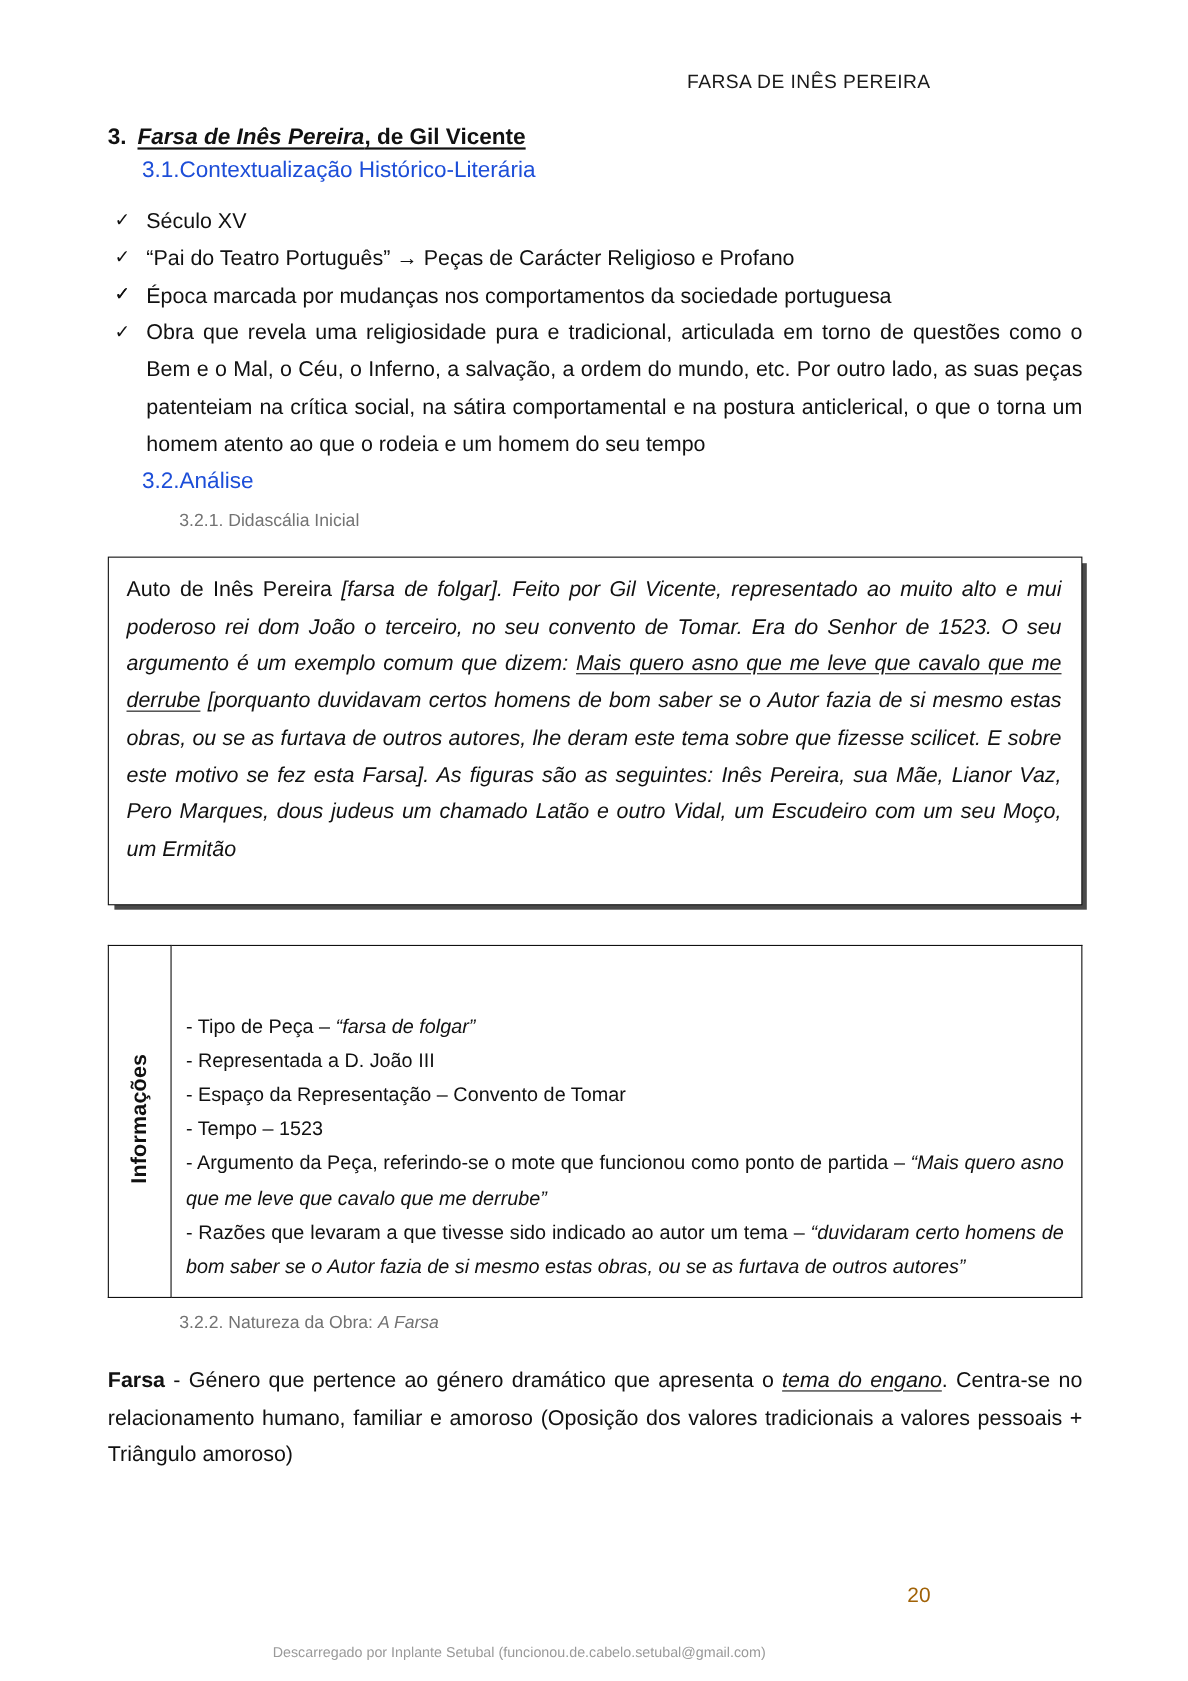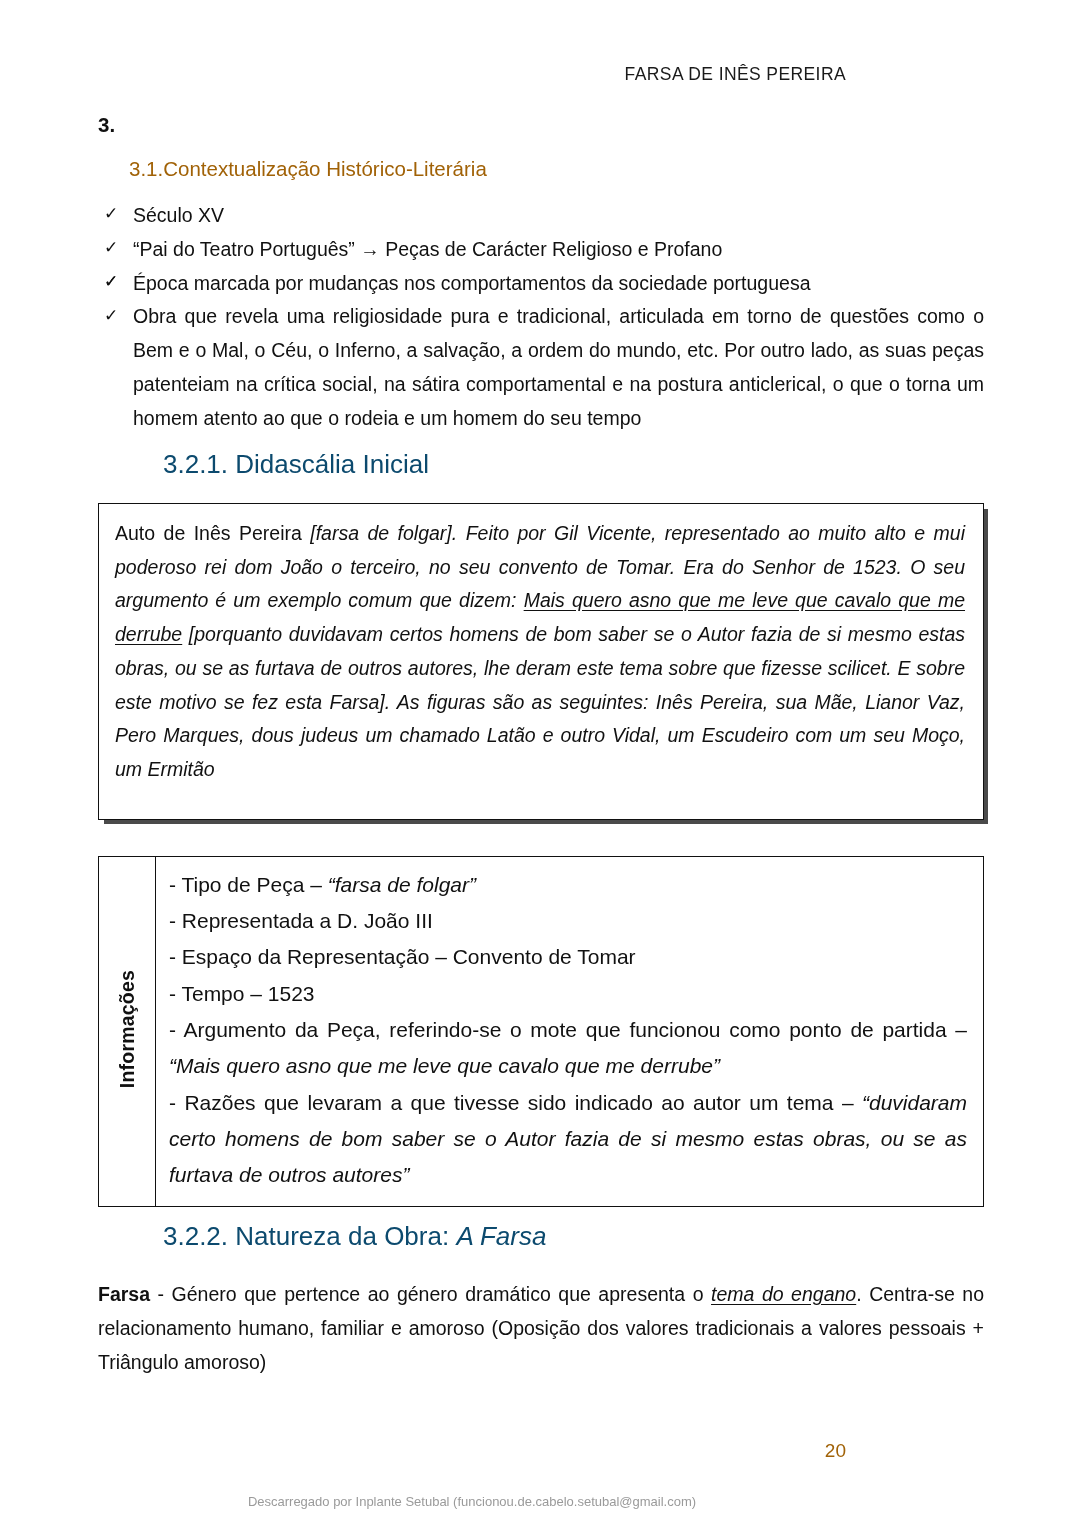--- a/index.html
+++ b/index.html
@@ -204,6 +204,9 @@
 
     <div class="h-main">
       <span class="num">3.</span>
+      <span class="ttl">
+        <span class="work">Farsa de Inês Pereira</span><span>, de Gil Vicente</span>
+      </span>
     </div>
 
     <div class="h-2">3.1.Contextualização Histórico-Literária</div>

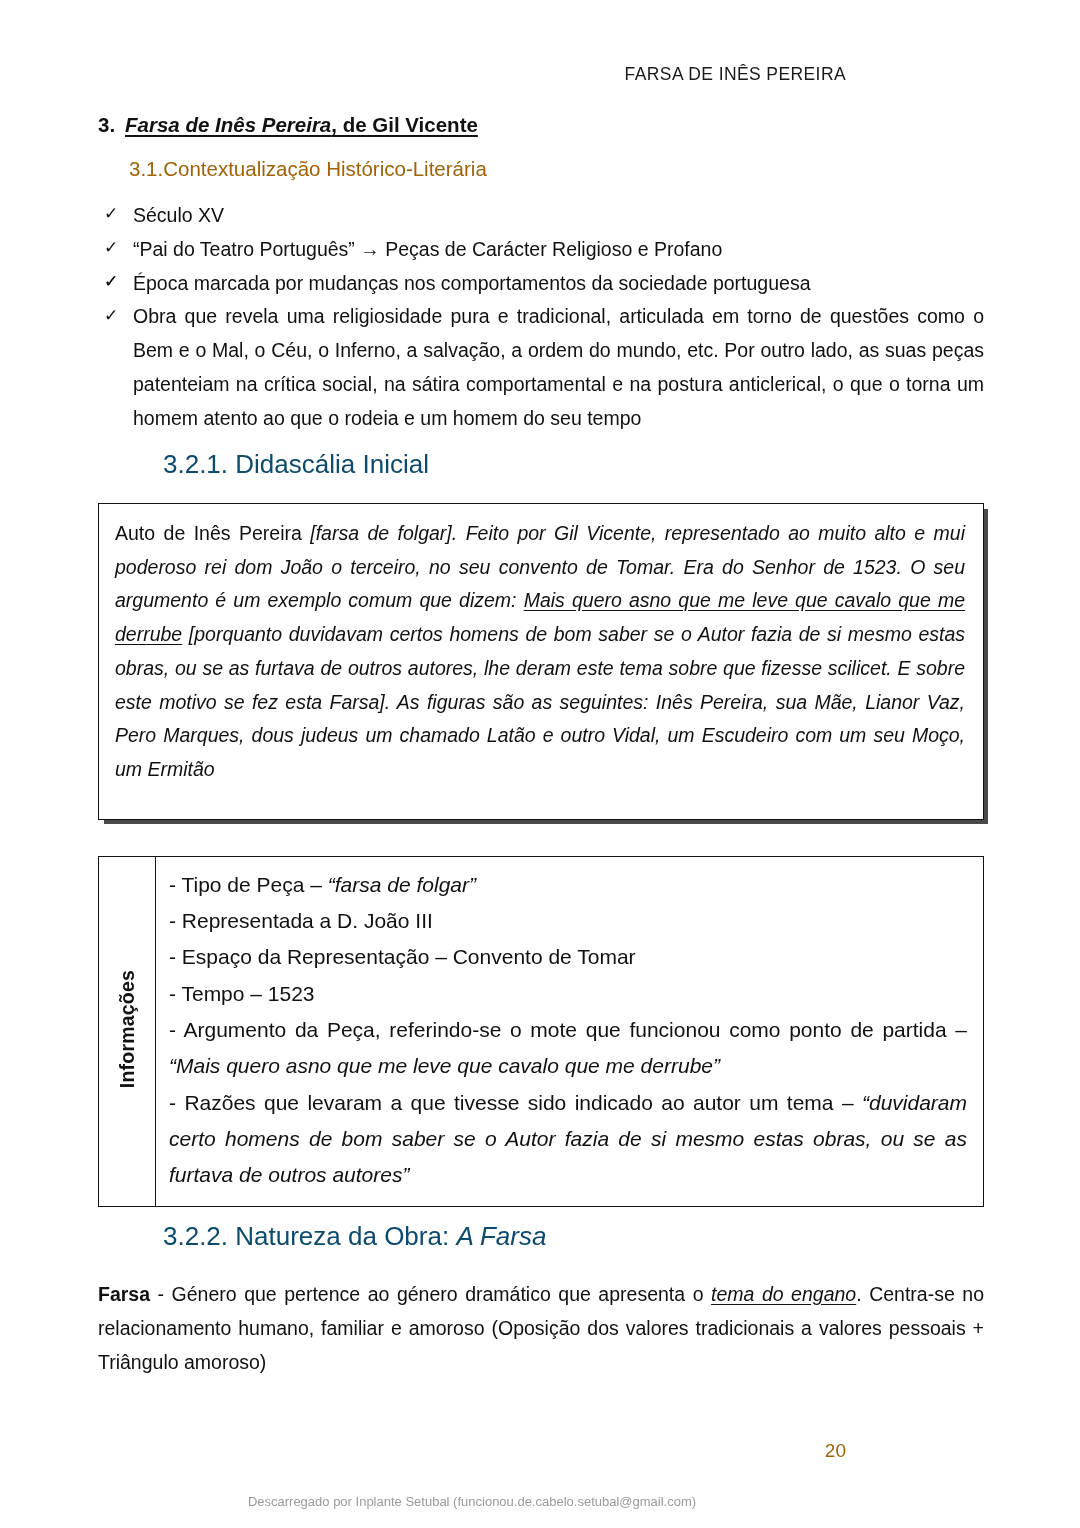--- a/index.html
+++ b/index.html
@@ -65,10 +65,10 @@
   }
 
   .h-2 {
-    color: #a16207;
+    color: #1d4ed8;
     font-size: 20.5px;
     line-height: 1.25;
-    margin: 18px 0 0 31px;
+    margin: 4px 0 0 31px;
   }
 
   .h-3 {

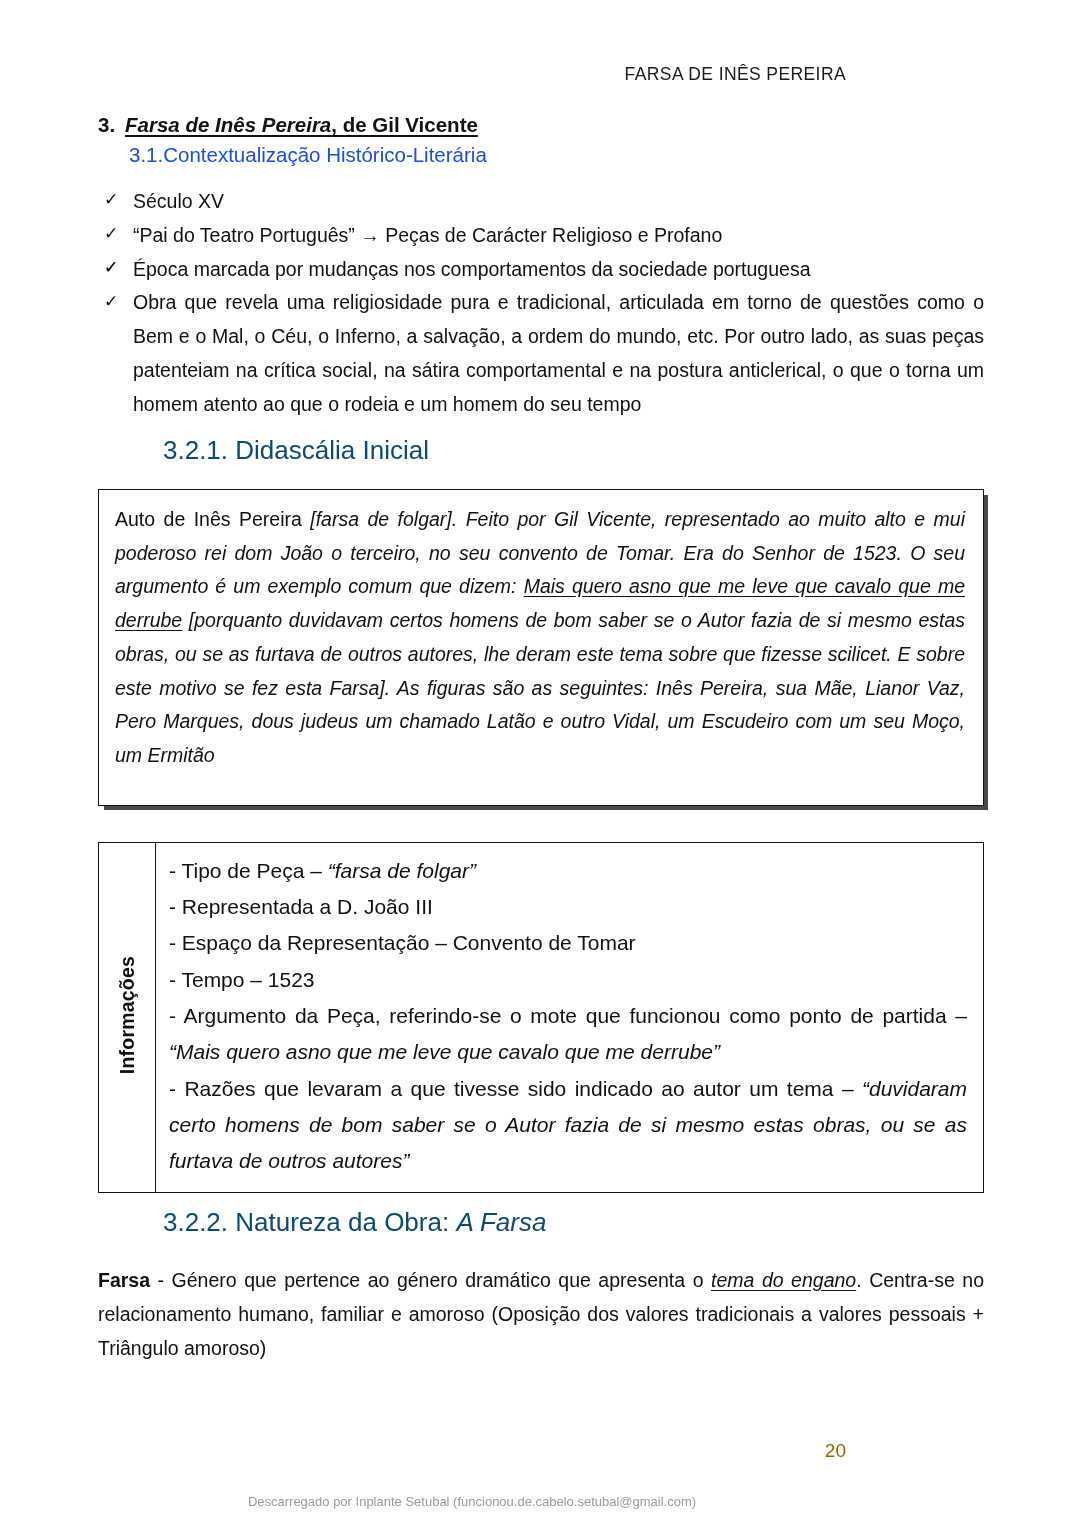--- a/index.html
+++ b/index.html
@@ -233,6 +233,7 @@
       </li>
     </ul>
 
+    <div class="h-2">3.2.Análise</div>
 
     <div class="h-3 indent2">3.2.1. Didascália Inicial</div>
 

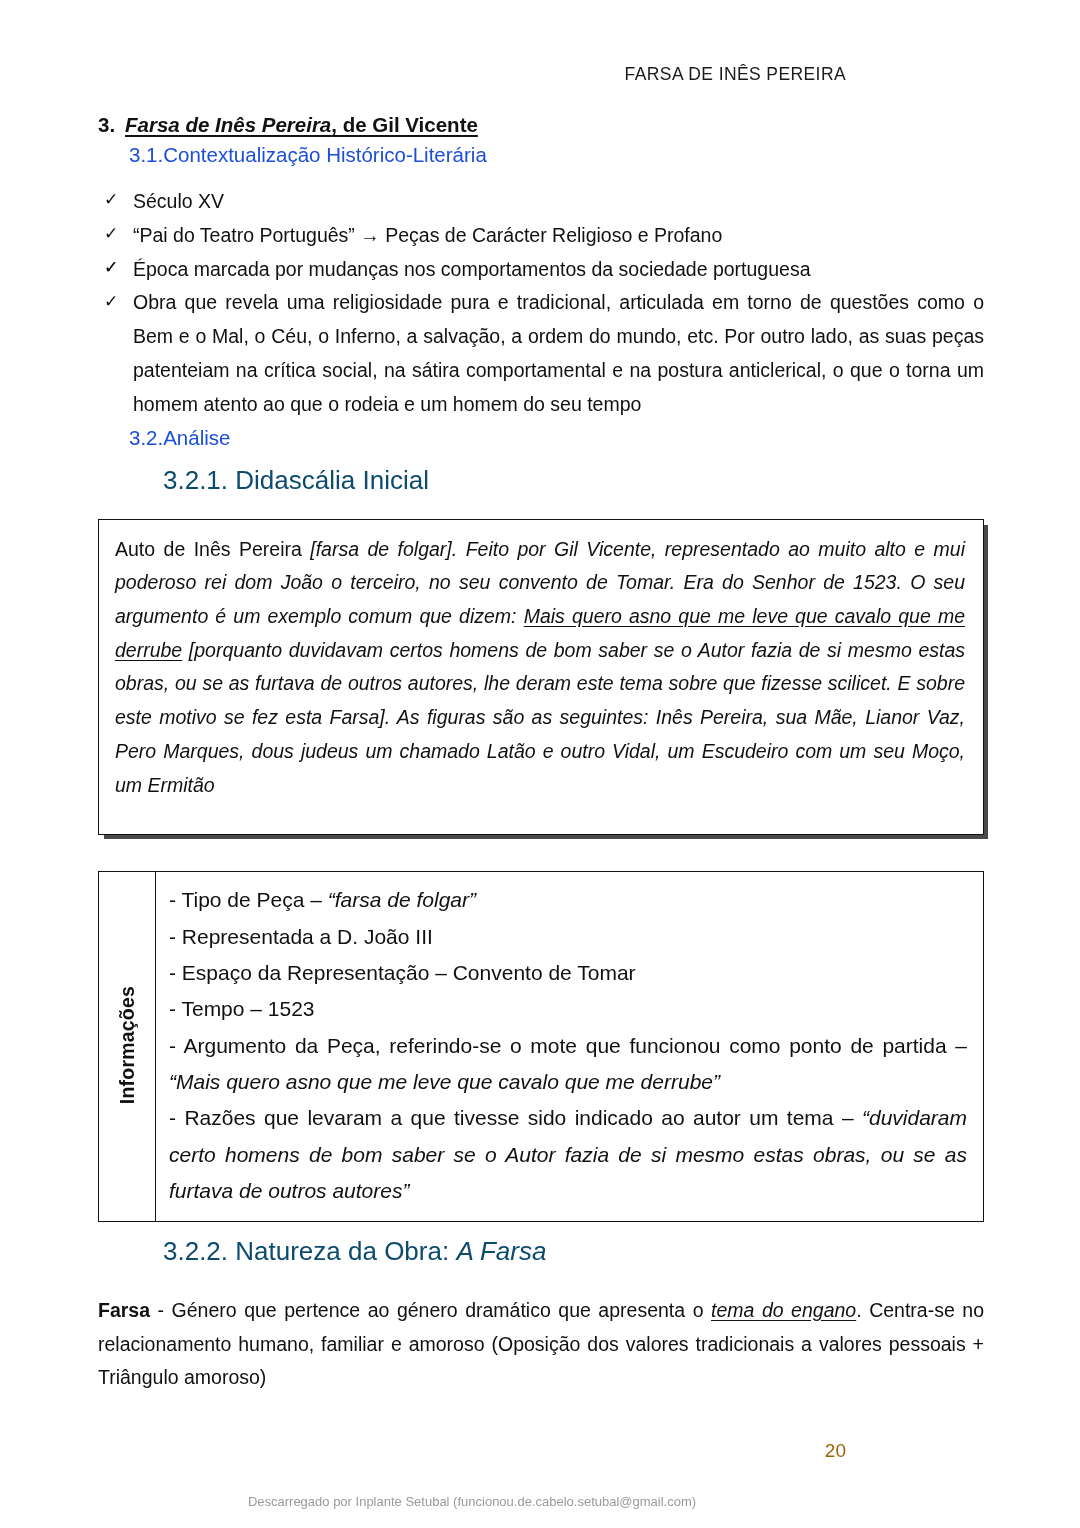--- a/index.html
+++ b/index.html
@@ -72,8 +72,8 @@
   }
 
   .h-3 {
-    color: #0c4a6e;
-    font-size: 26px;
+    color: #737373;
+    font-size: 16px;
     line-height: 1.25;
     margin: 13px 0 0 31px;
   }

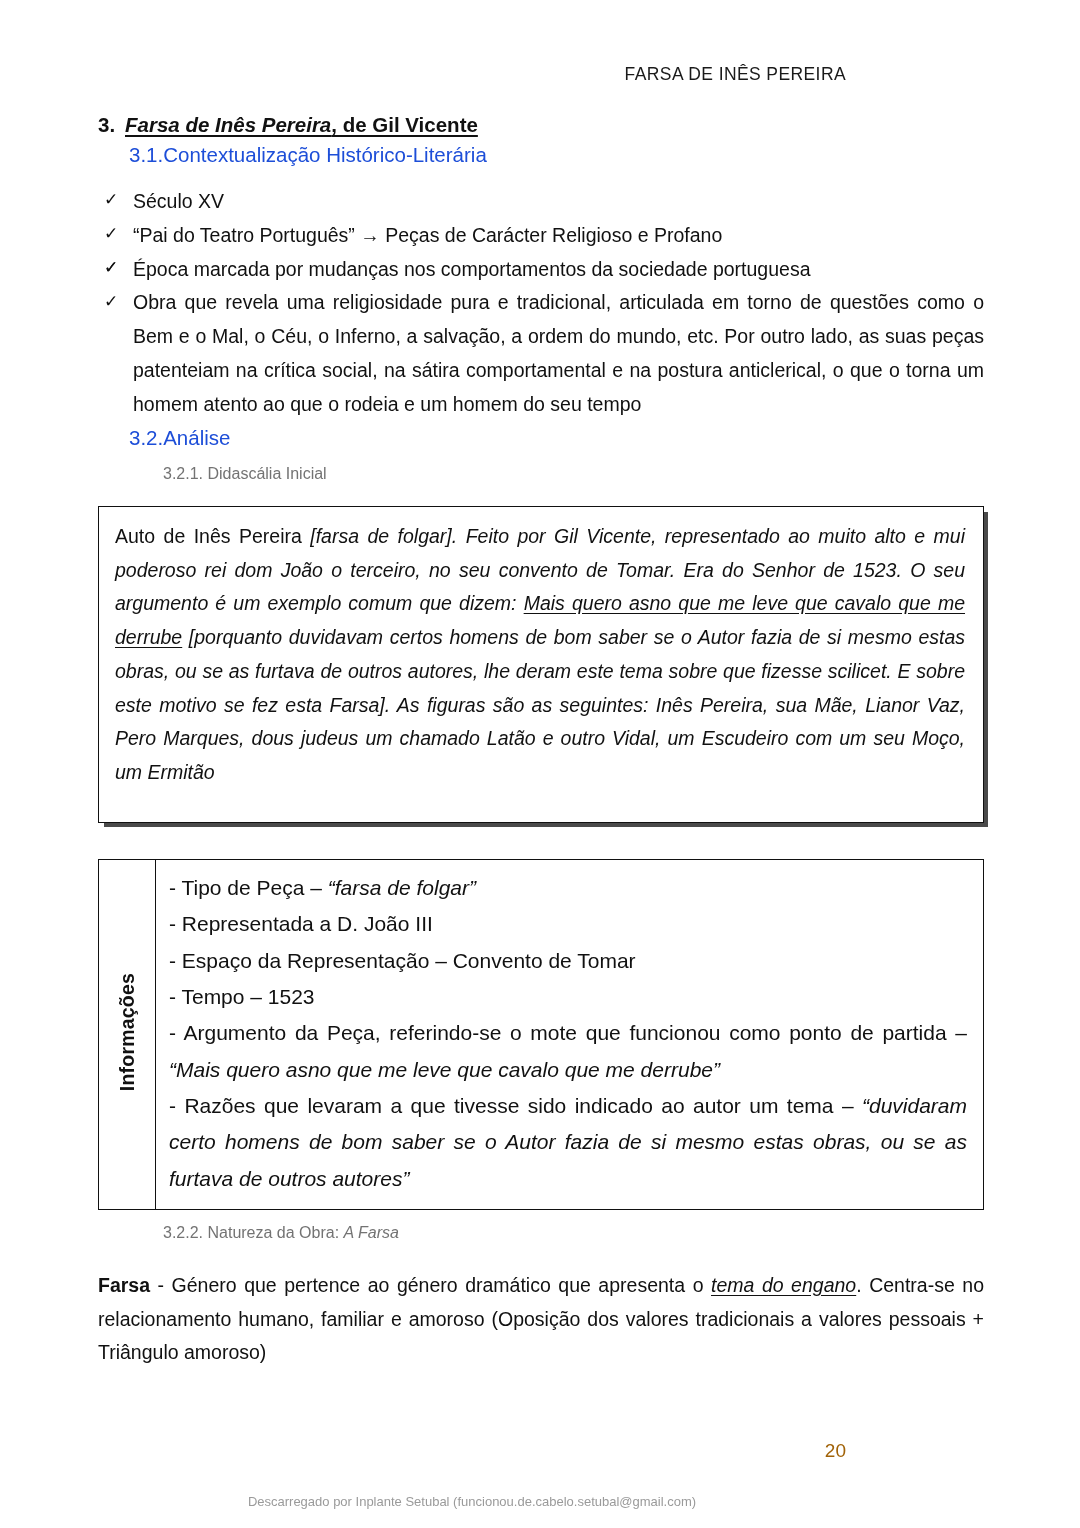--- a/index.html
+++ b/index.html
@@ -151,8 +151,9 @@
     display: inline-block;
   }
   .info-lines {
-    font-size: 21px;
-    line-height: 1.73;
+    font-size: 18px;
+    line-height: 1.73;
+    margin-top: 48px;
   }
   .info-lines p {
     margin: 0;

